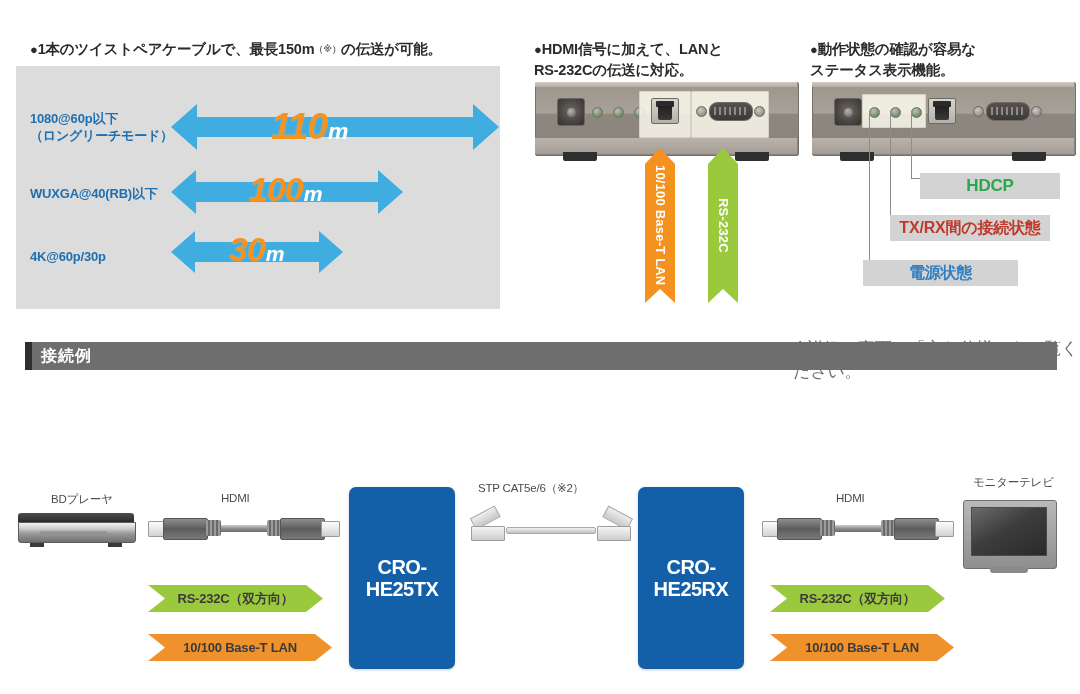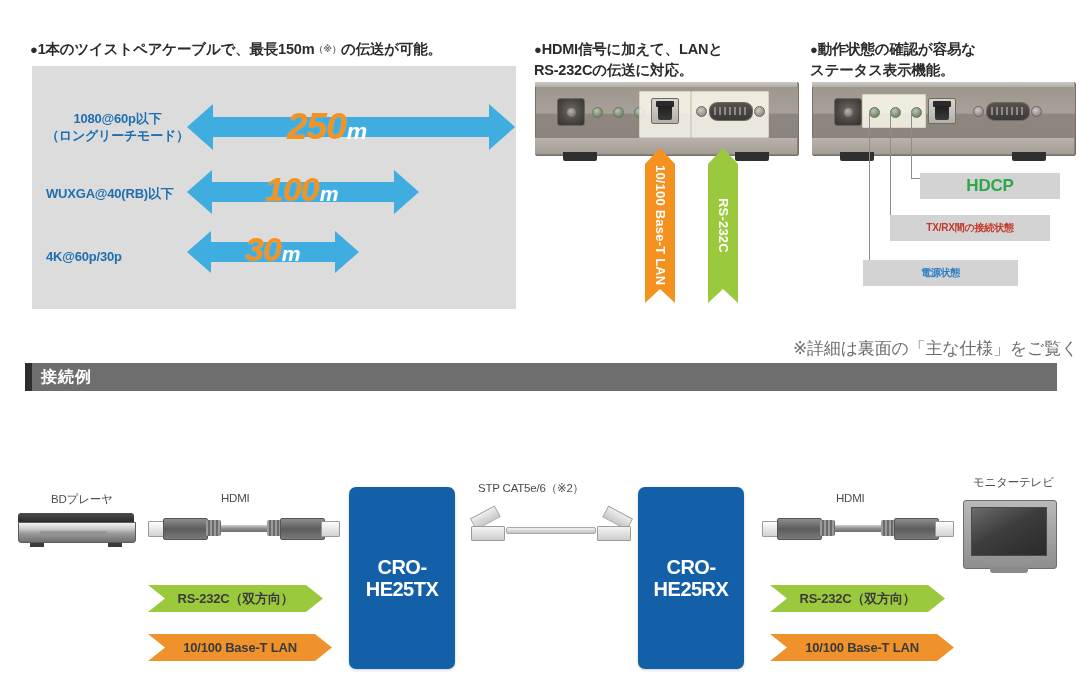--- a/index.html
+++ b/index.html
@@ -21,7 +21,7 @@
 
   
   #distance-chart{
-    left:32px;top:66px;width:484px;height:243px;background:#dcdcdc;text-align:center;
+    left:16px;top:66px;width:484px;height:243px;background:#dcdcdc;
   }
   .dist-label{
     position:absolute;color:#1f6fb0;font-size:13px;font-weight:700;

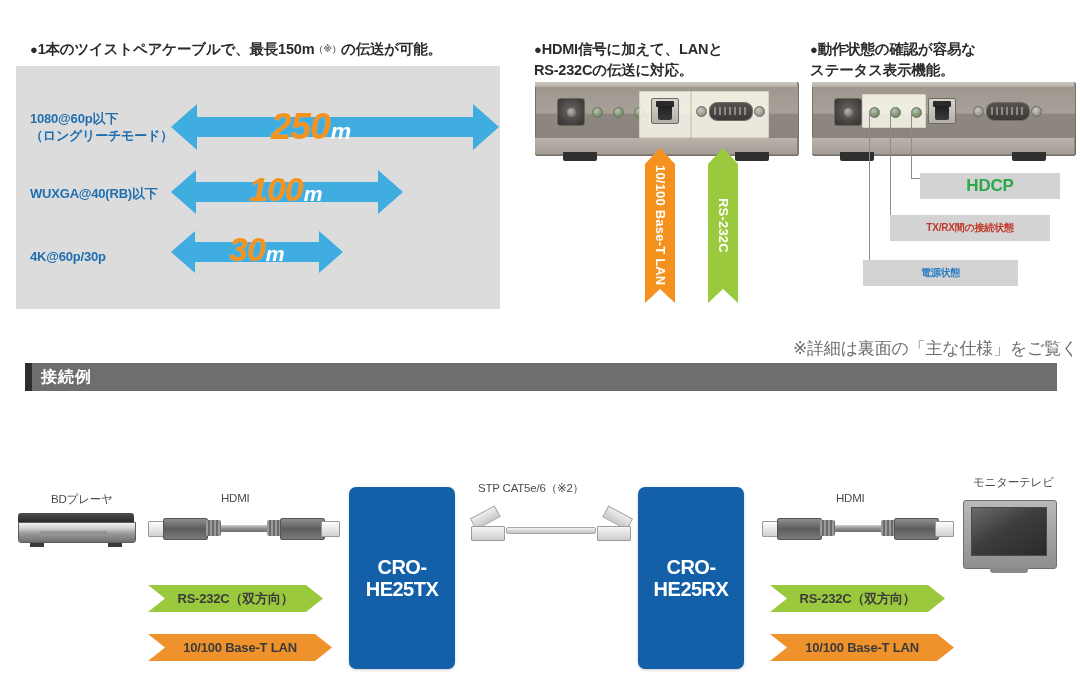--- a/index.html
+++ b/index.html
@@ -187,7 +187,7 @@
     </svg>
   </div>
   <div class="arrow-num" style="left:255px;top:42px;font-size:37px;">
-    <span>250</span><span class="unit">m</span>
+    <span>110</span><span class="unit">m</span>
   </div>
 
   <div class="dist-label" style="left:14px;top:119px;">WUXGA@40(RB)以下</div>

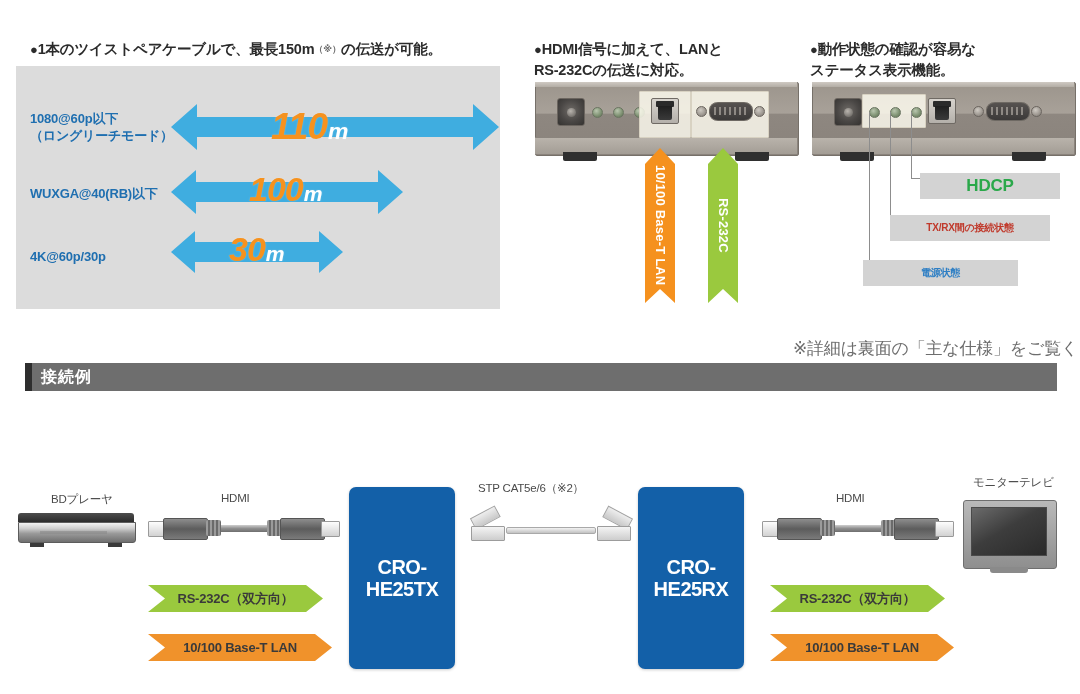--- a/index.html
+++ b/index.html
@@ -91,7 +91,7 @@
   
   .callout-line{position:absolute;background:#8d8d8d;}
   .status-label{
-    position:absolute;background:#d3d3d3;font-weight:700;font-size:10px;
+    position:absolute;background:#d3d3d3;font-weight:700;font-size:16px;
     display:flex;align-items:center;justify-content:center;letter-spacing:-.2px;
     white-space:nowrap;
   }

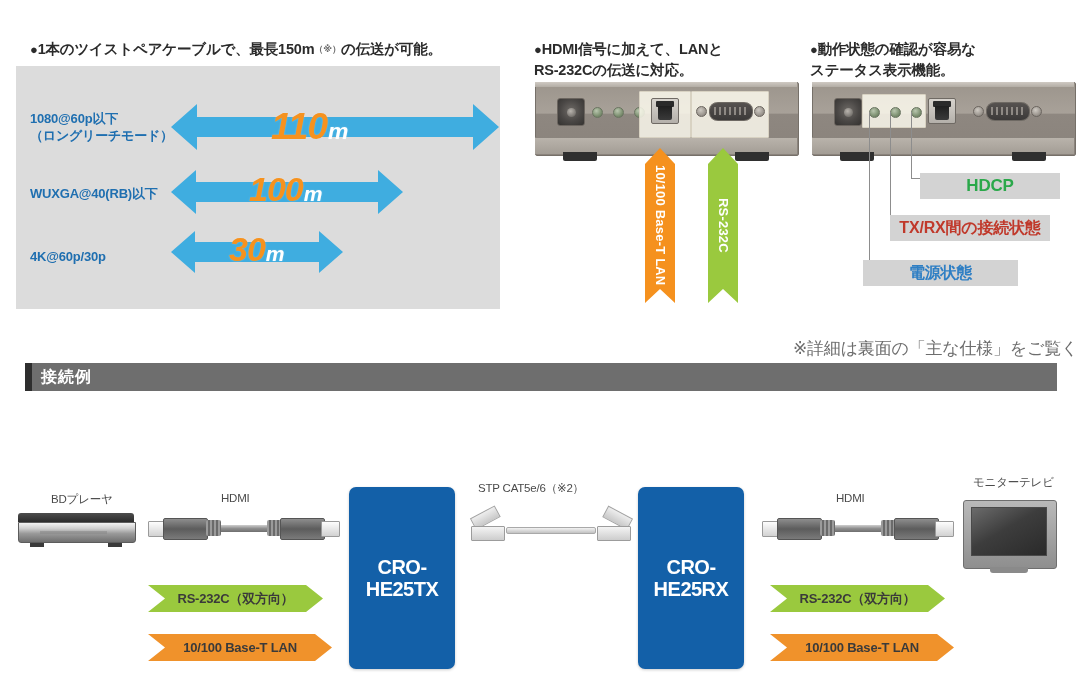--- a/index.html
+++ b/index.html
@@ -99,7 +99,7 @@
   .footnote{position:absolute;font-size:17px;color:#6d6d6d;letter-spacing:-.2px;}
 
   
-  #section-bar{position:absolute;left:25px;top:363px;width:1032px;height:28px;background:#6e6e6e;}
+  #section-bar{position:absolute;left:25px;top:342px;width:1032px;height:28px;background:#6e6e6e;}
   #section-bar .accent{position:absolute;left:0;top:0;width:7px;height:100%;background:#2e2e2e;}
   #section-bar .sb-text{position:absolute;left:16px;top:50%;transform:translateY(-50%);
     color:#fff;font-size:16px;font-weight:700;letter-spacing:1px;}

